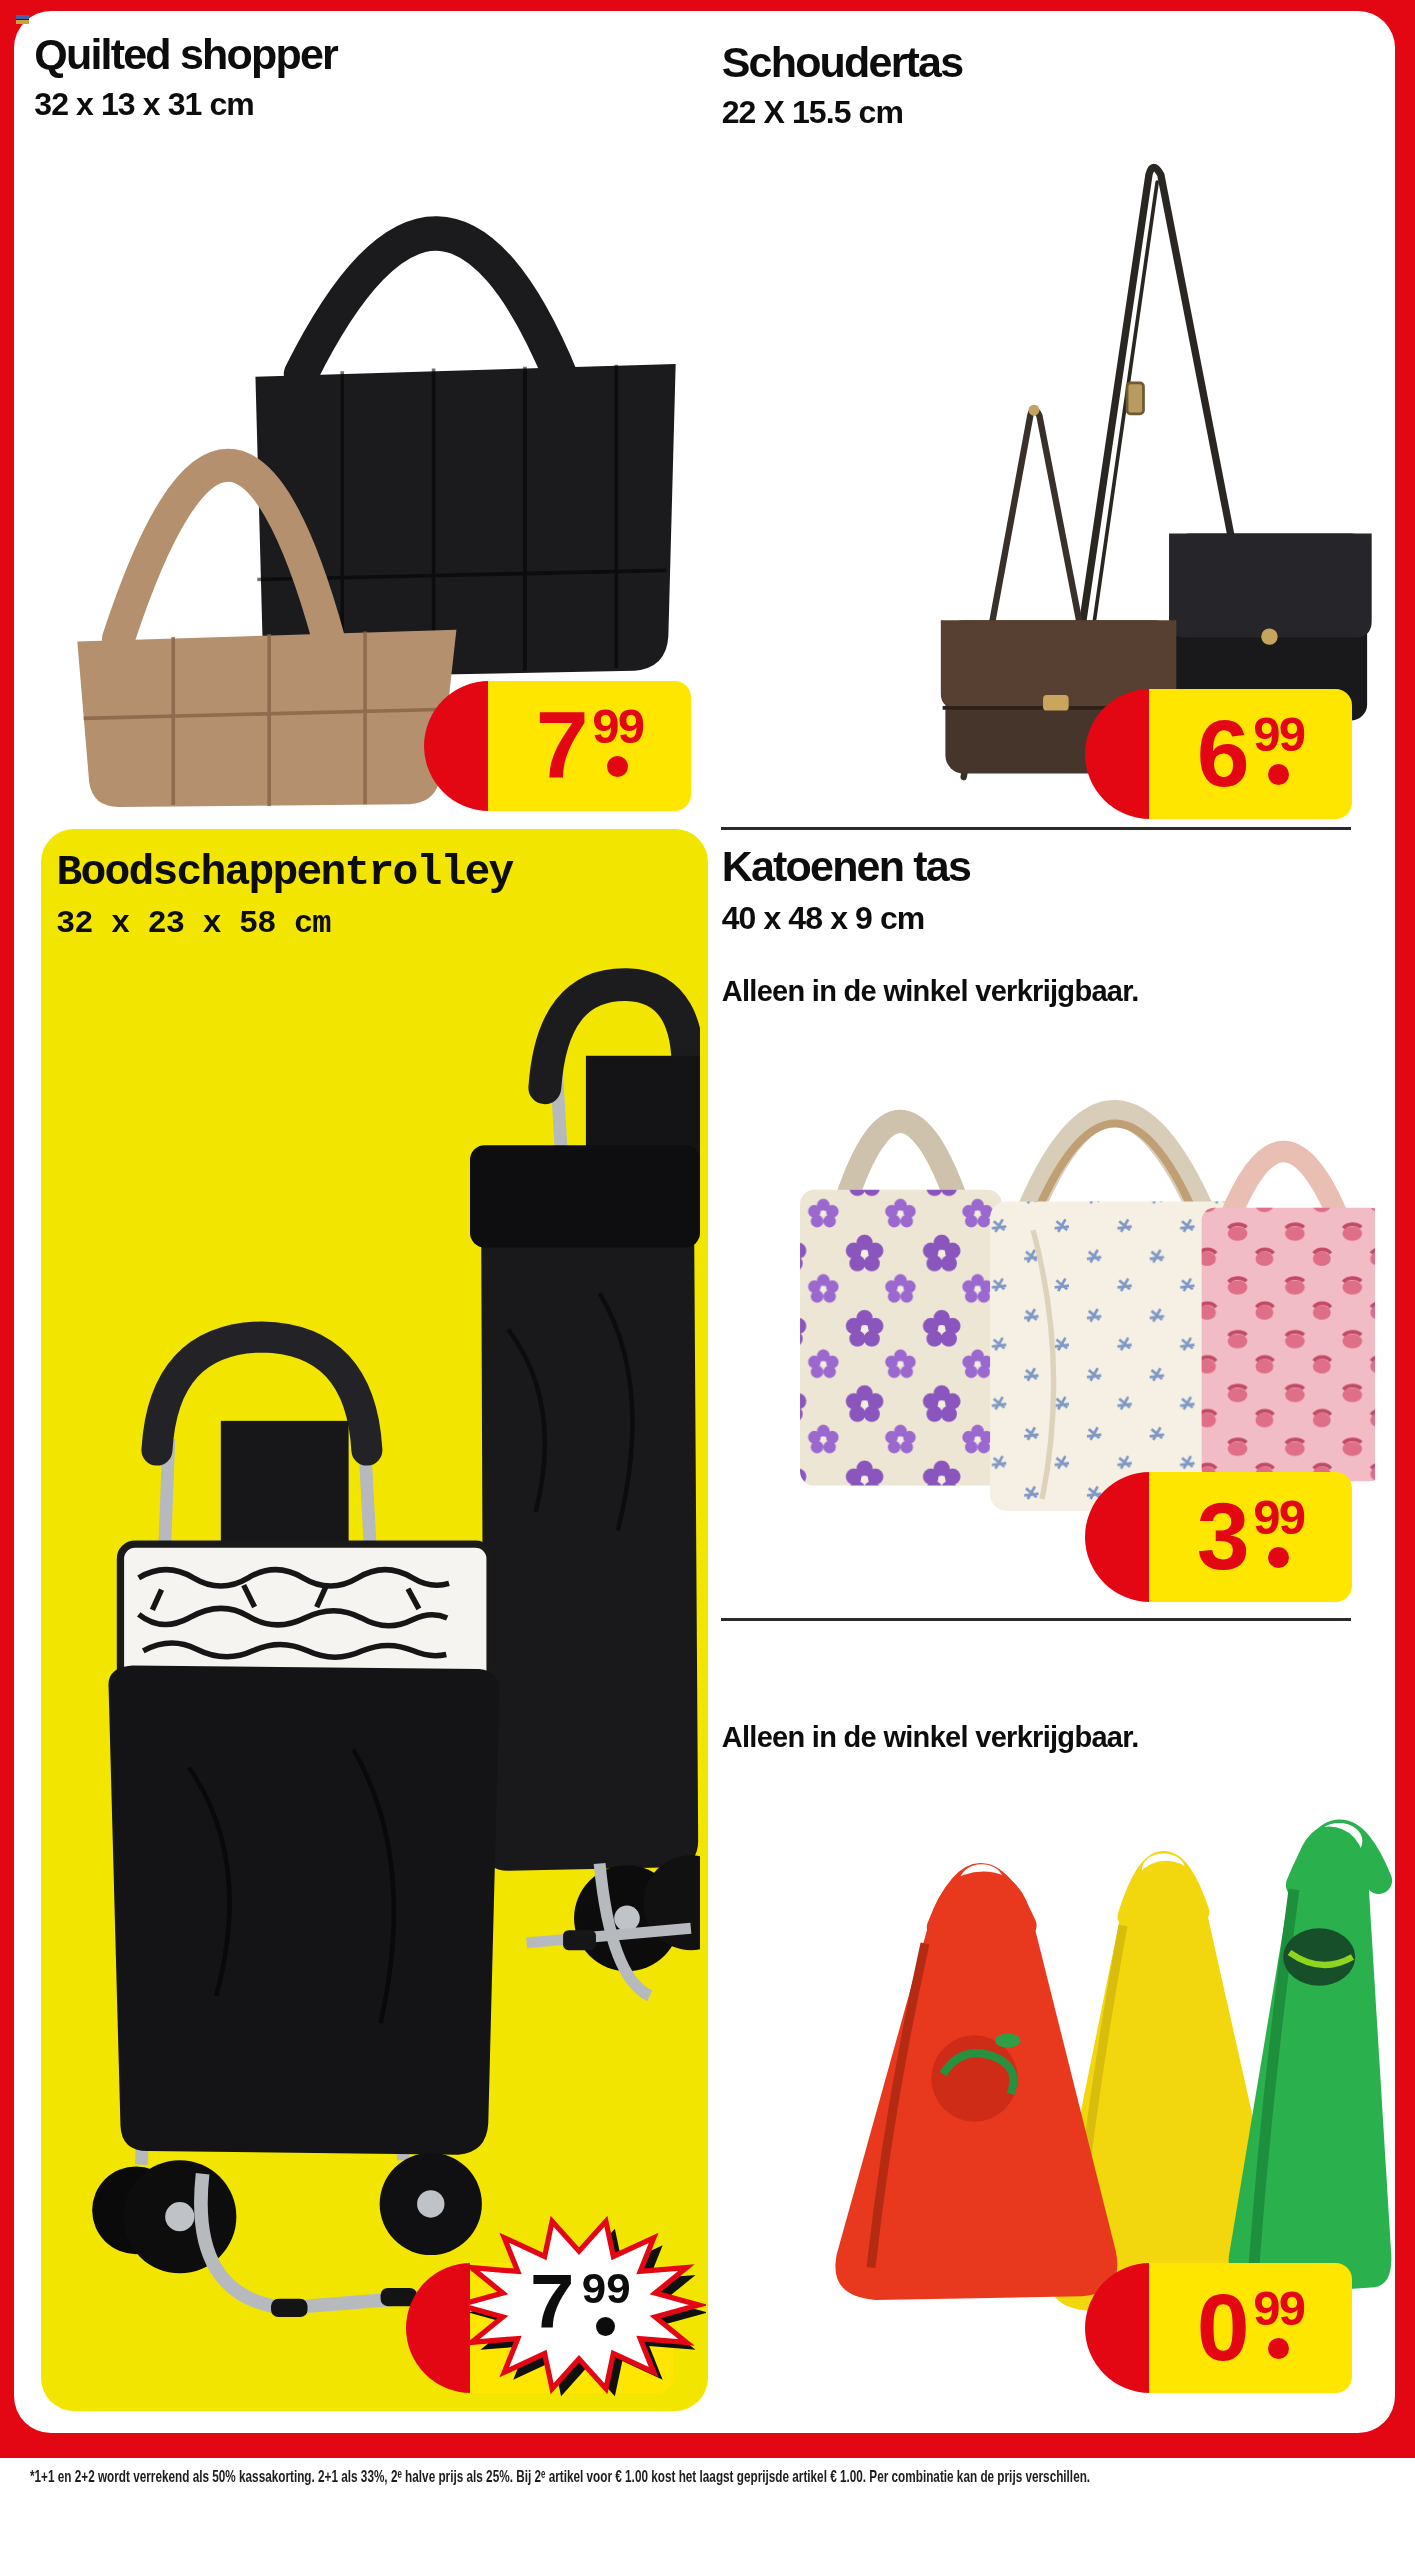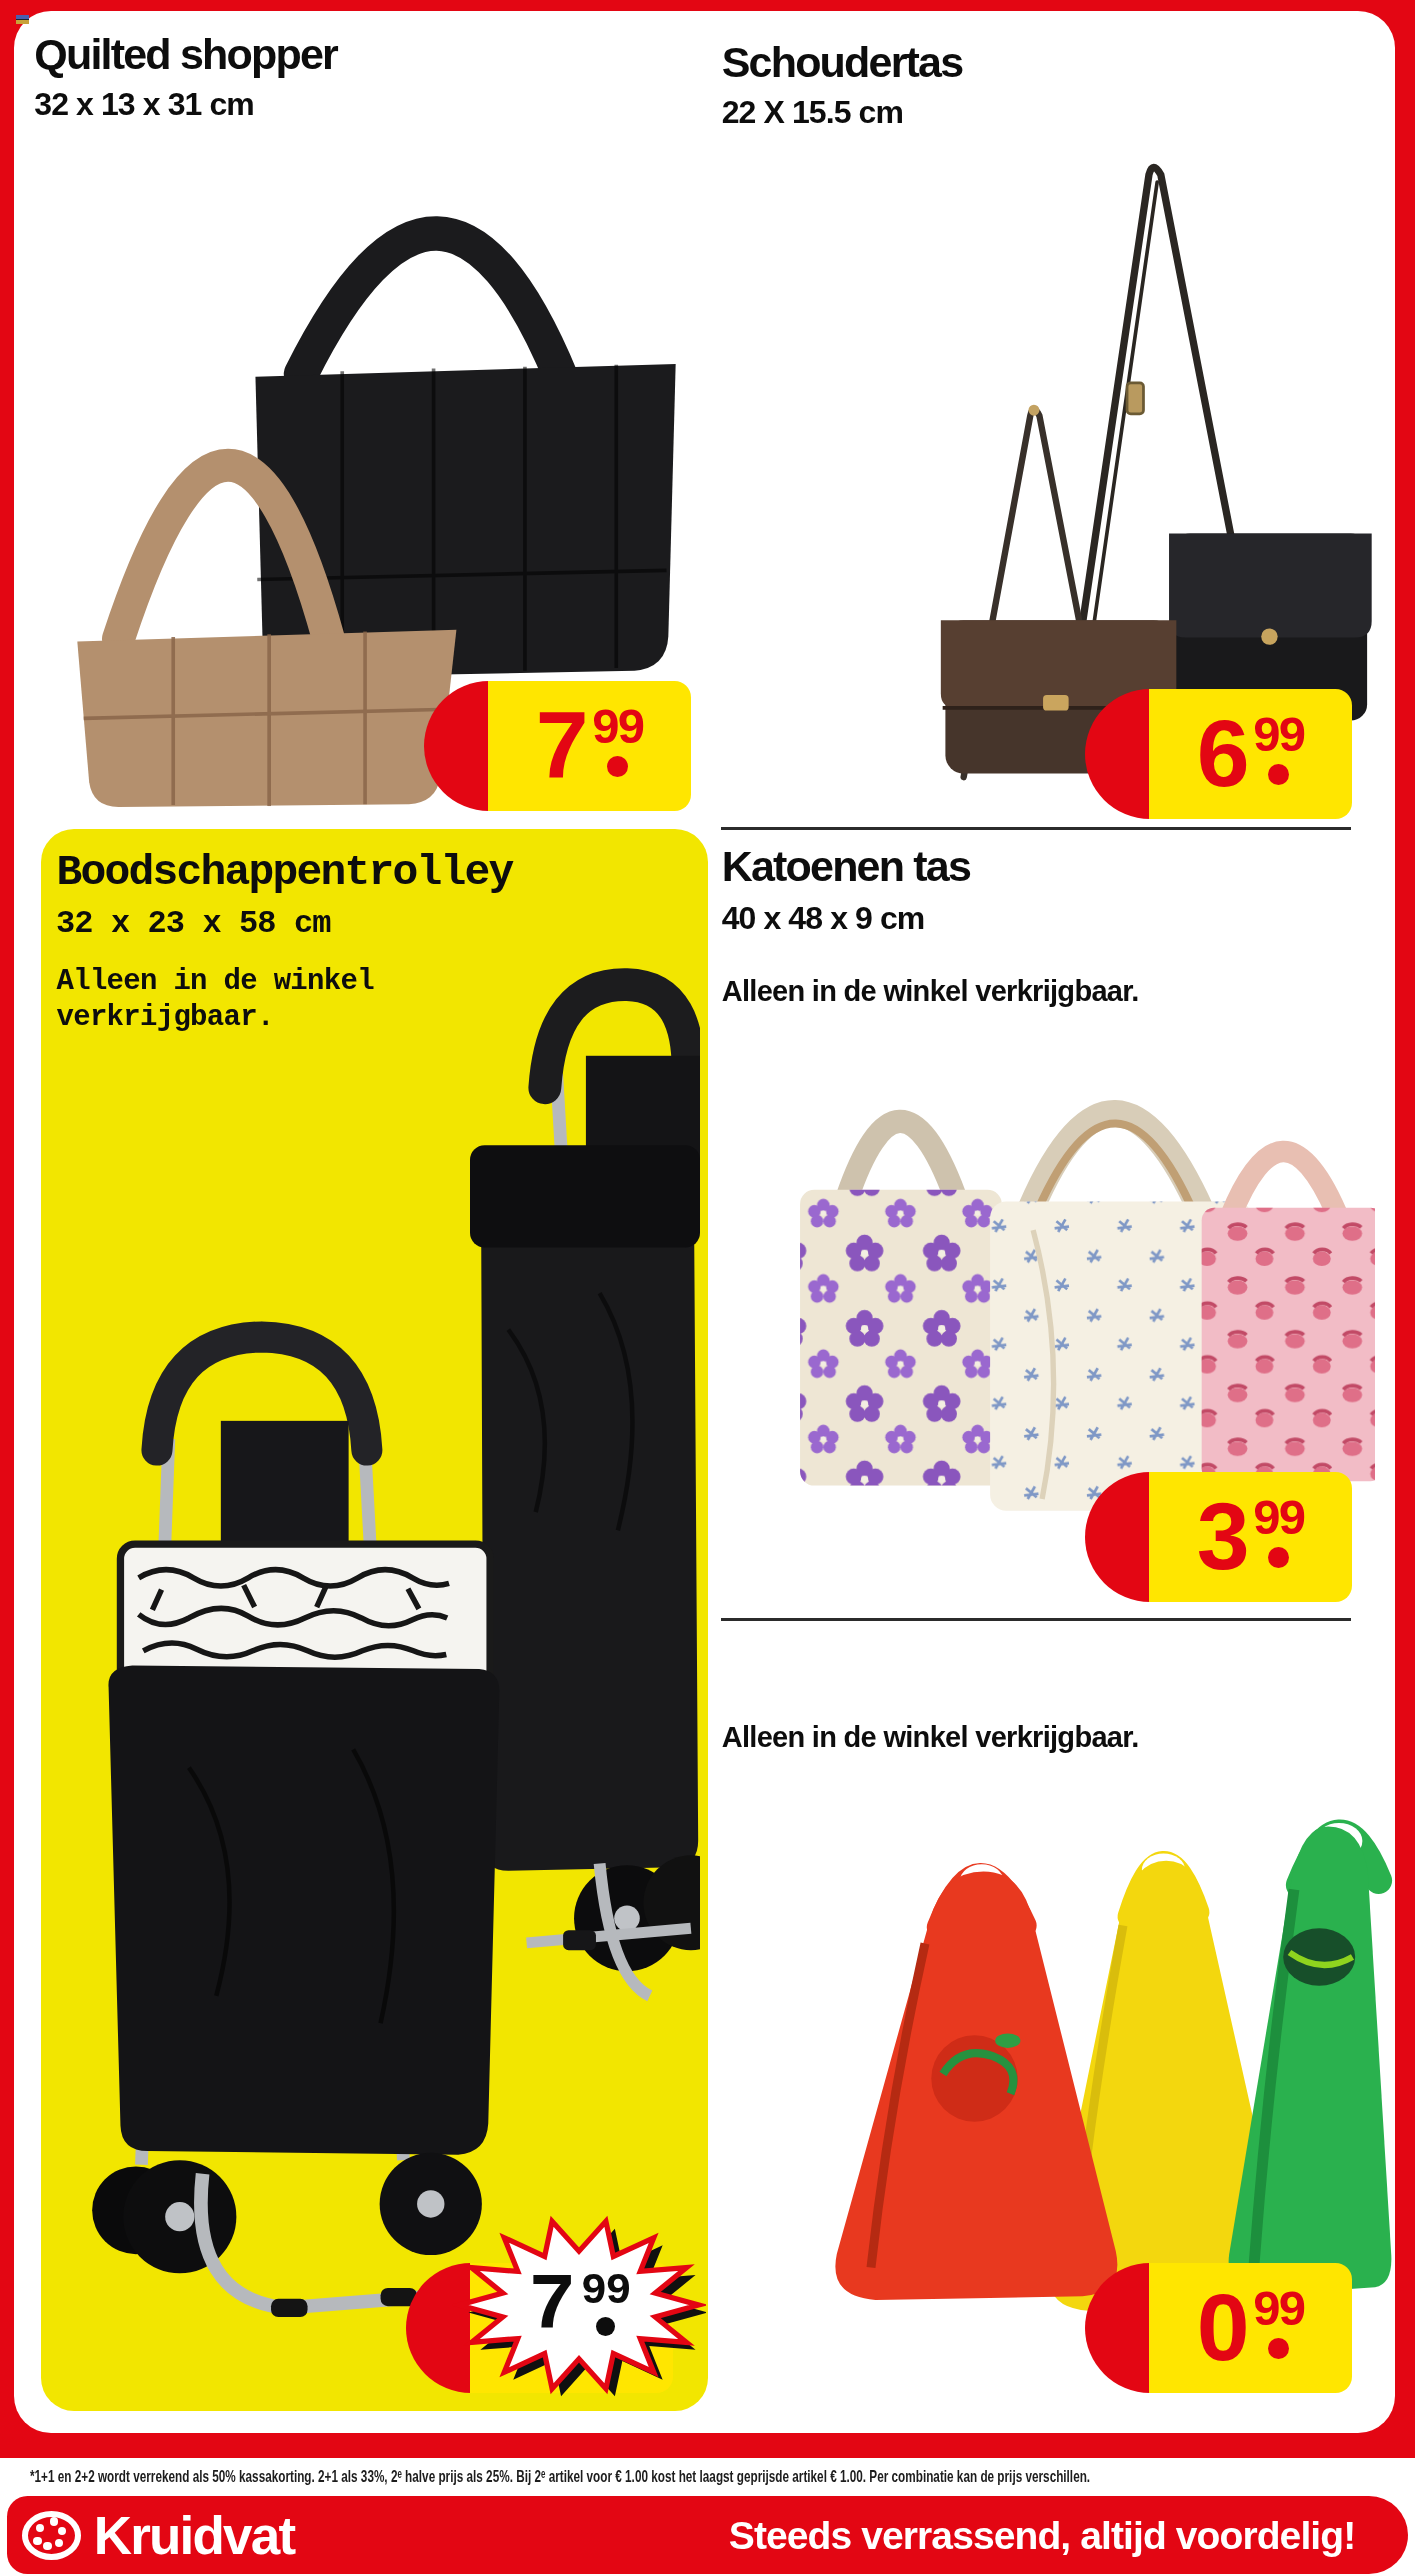--- a/index.html
+++ b/index.html
@@ -153,10 +153,6 @@
   <div class="section" style="left:41px;top:829px;width:667px;height:1248px;font-family:Liberation Mono, monospace;">
     <div class="ptitle" style="left:15.5px;top:22px;">Boodschappentrolley</div>
     <div class="pdims" style="left:15px;top:79px;">32 x 23 x 58 cm</div>
-    <div class="pnote" style="left:15.5px;top:135px;">
-      <div>Alleen in de winkel</div>
-        <div>verkrijgbaar.</div>
-    </div>
     <svg class="prod-svg" style="left:11px;top:117px;" width="648" height="1438" viewBox="0 0 710 1575">
       <g>
         <path d="M553 140 L603 1000" stroke="#b6b9bd" stroke-width="14"></path>

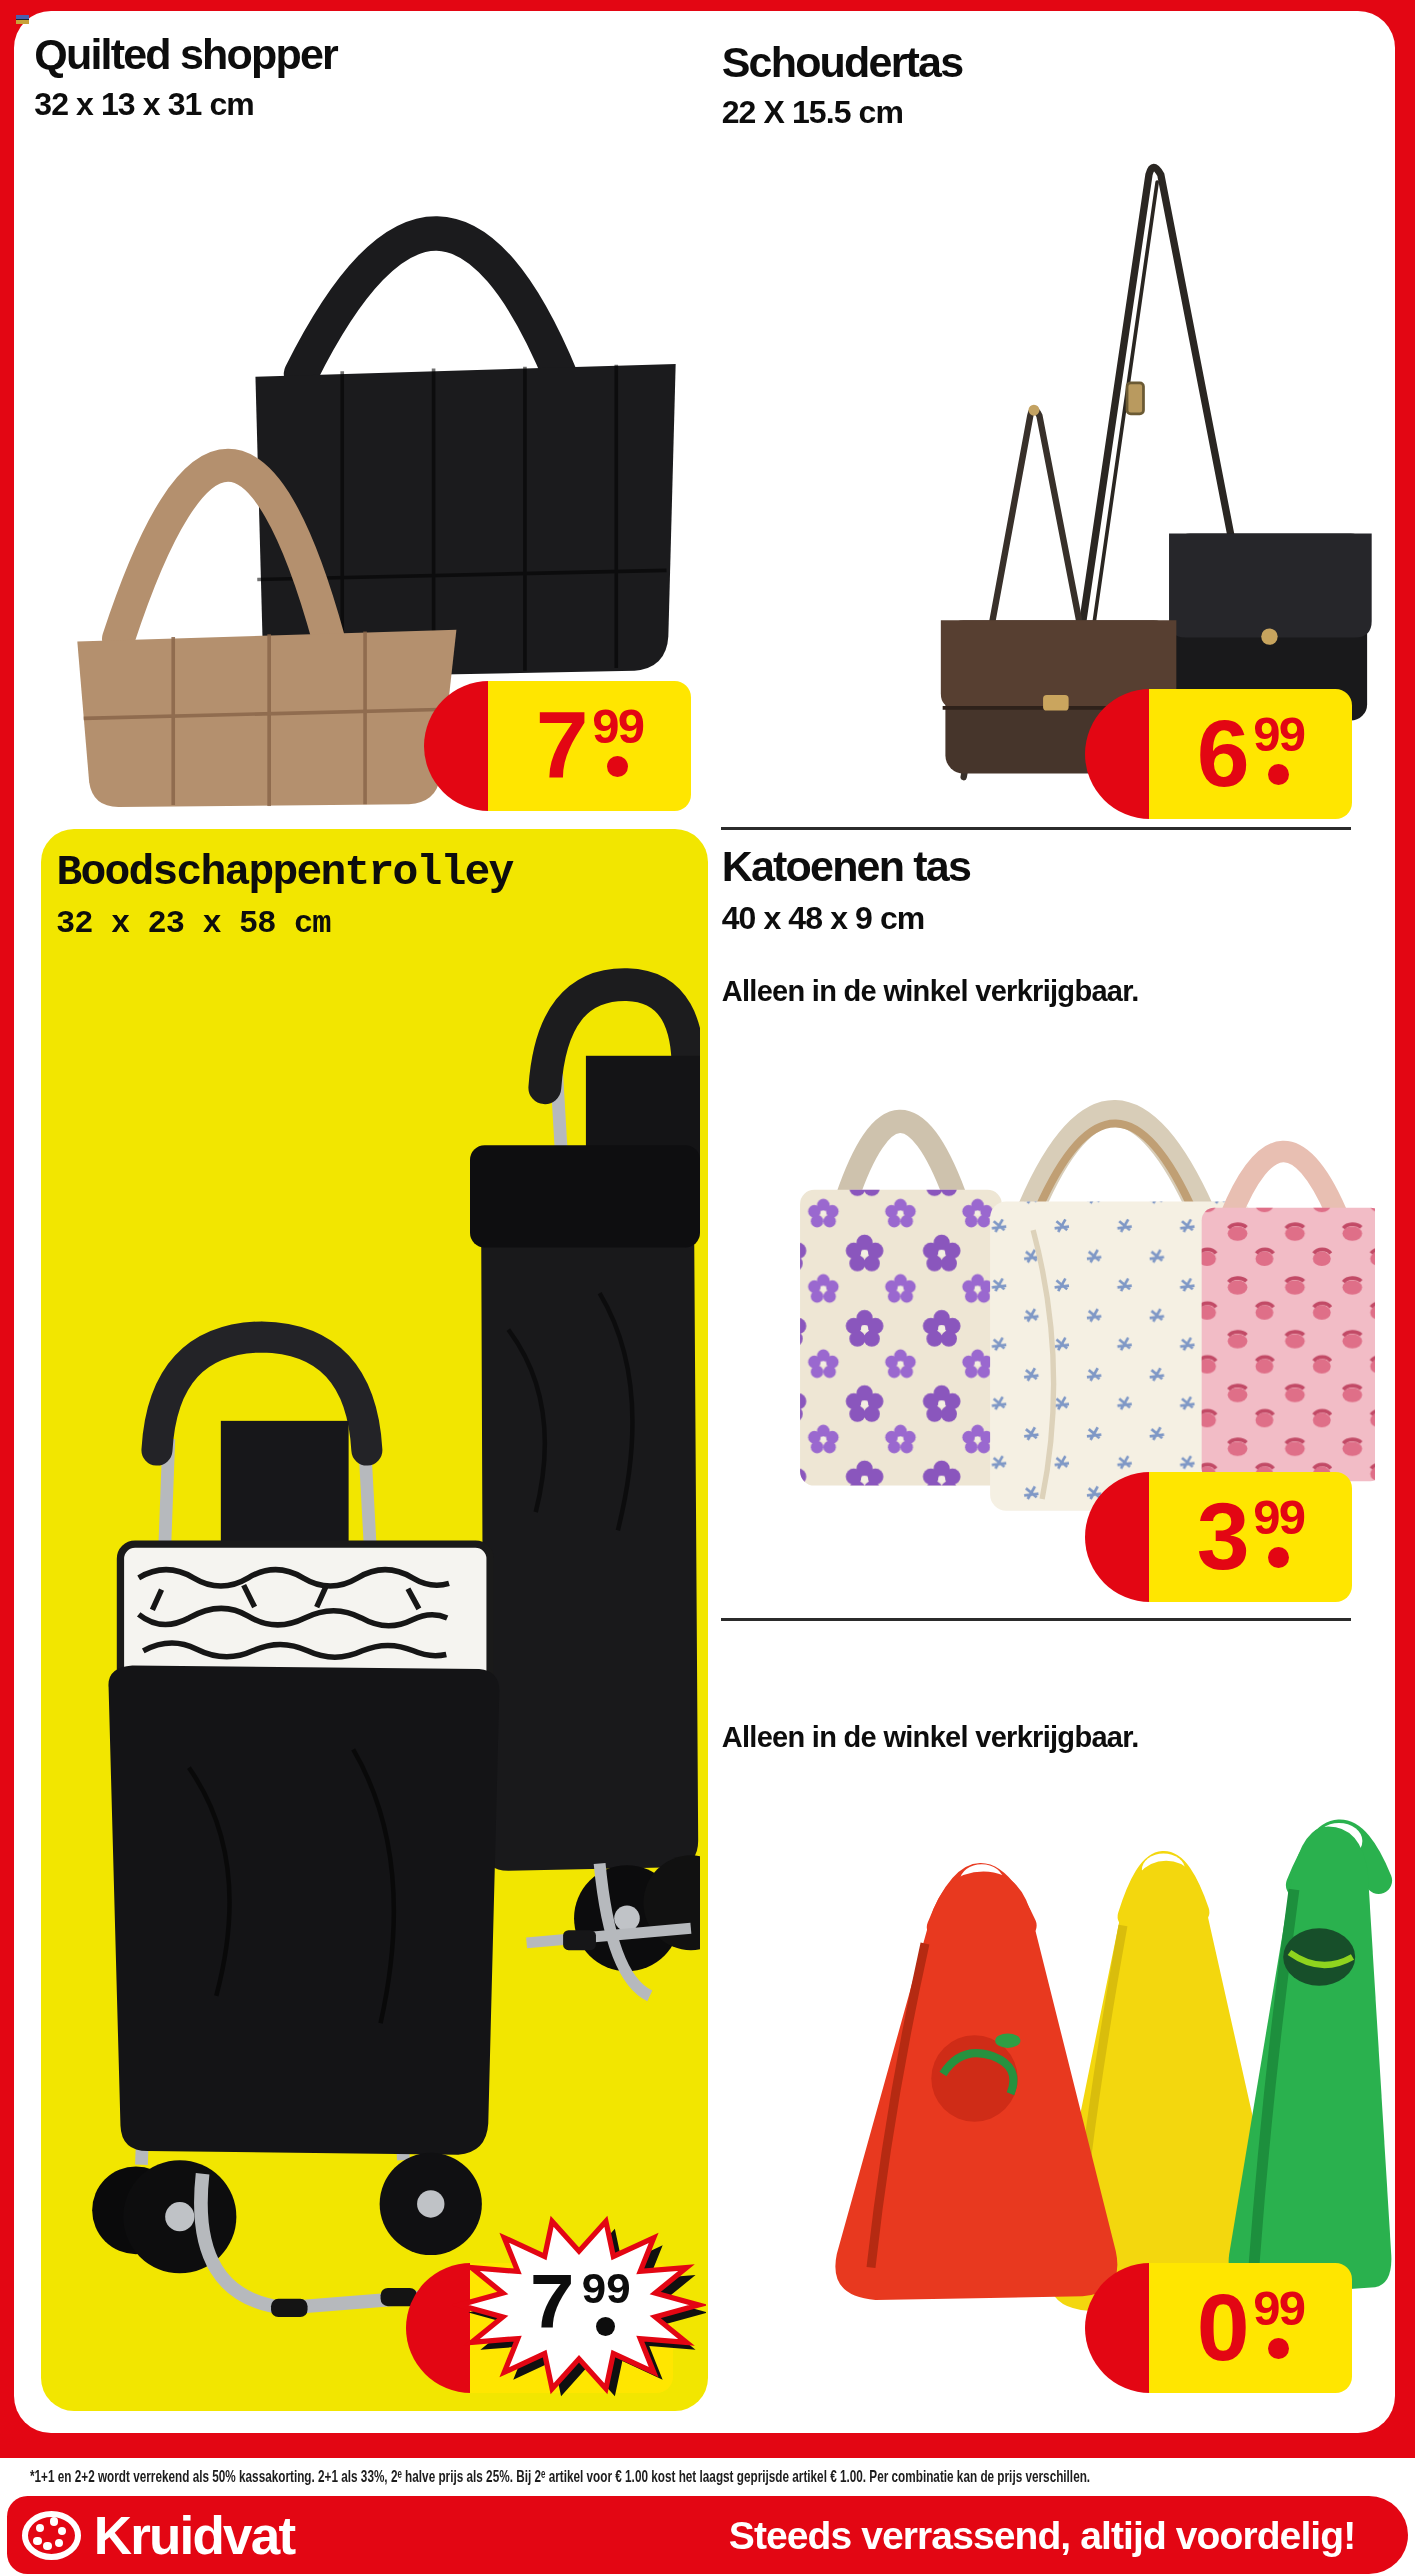--- a/index.html
+++ b/index.html
@@ -333,18 +333,6 @@
     <span>*1+1 en 2+2 wordt verrekend als 50% kassakorting. 2+1 als 33%, 2ᵉ halve prijs als 25%. Bij 2ᵉ artikel voor € 1.00 kost het laagst geprijsde artikel € 1.00. Per combinatie kan de prijs verschillen.</span>
   </div>
 
-  <div class="footer">
-    <span class="kv-logo">
-      <i class="d1"></i>
-        <i class="d2"></i>
-        <i class="d3"></i>
-        <i class="d4"></i>
-        <i class="d5"></i>
-        <i class="d6"></i>
-    </span>
-    <span class="brand-name">Kruidvat</span>
-    <span class="slogan">Steeds verrassend, altijd voordelig!</span>
-  </div>
 </div>
 
 

